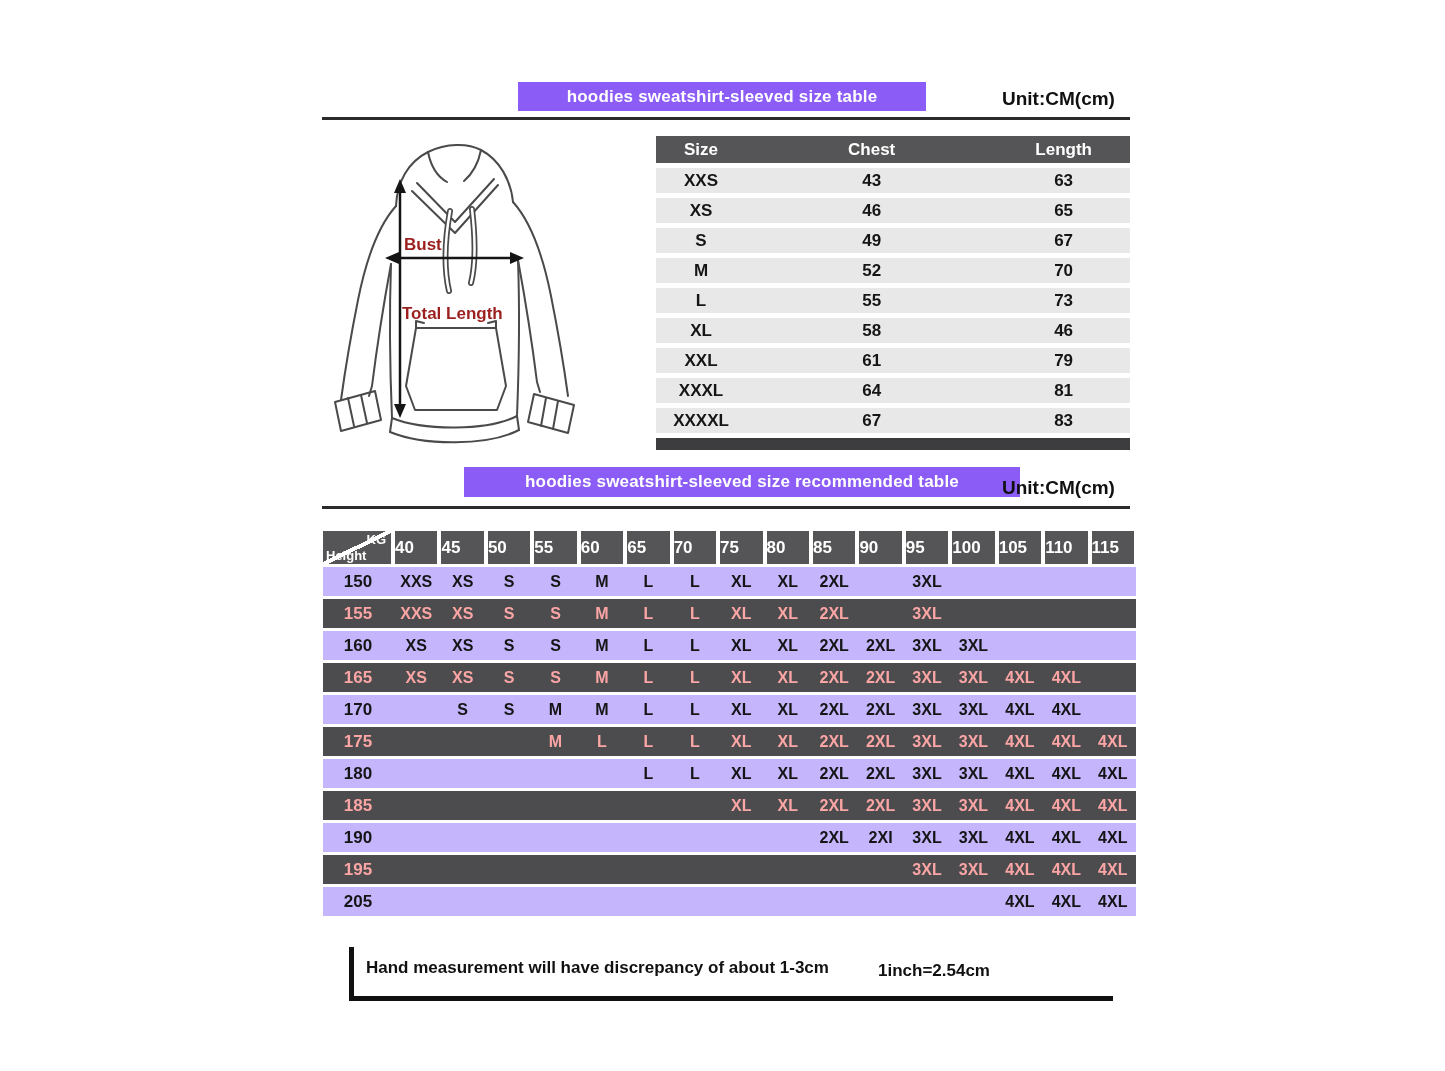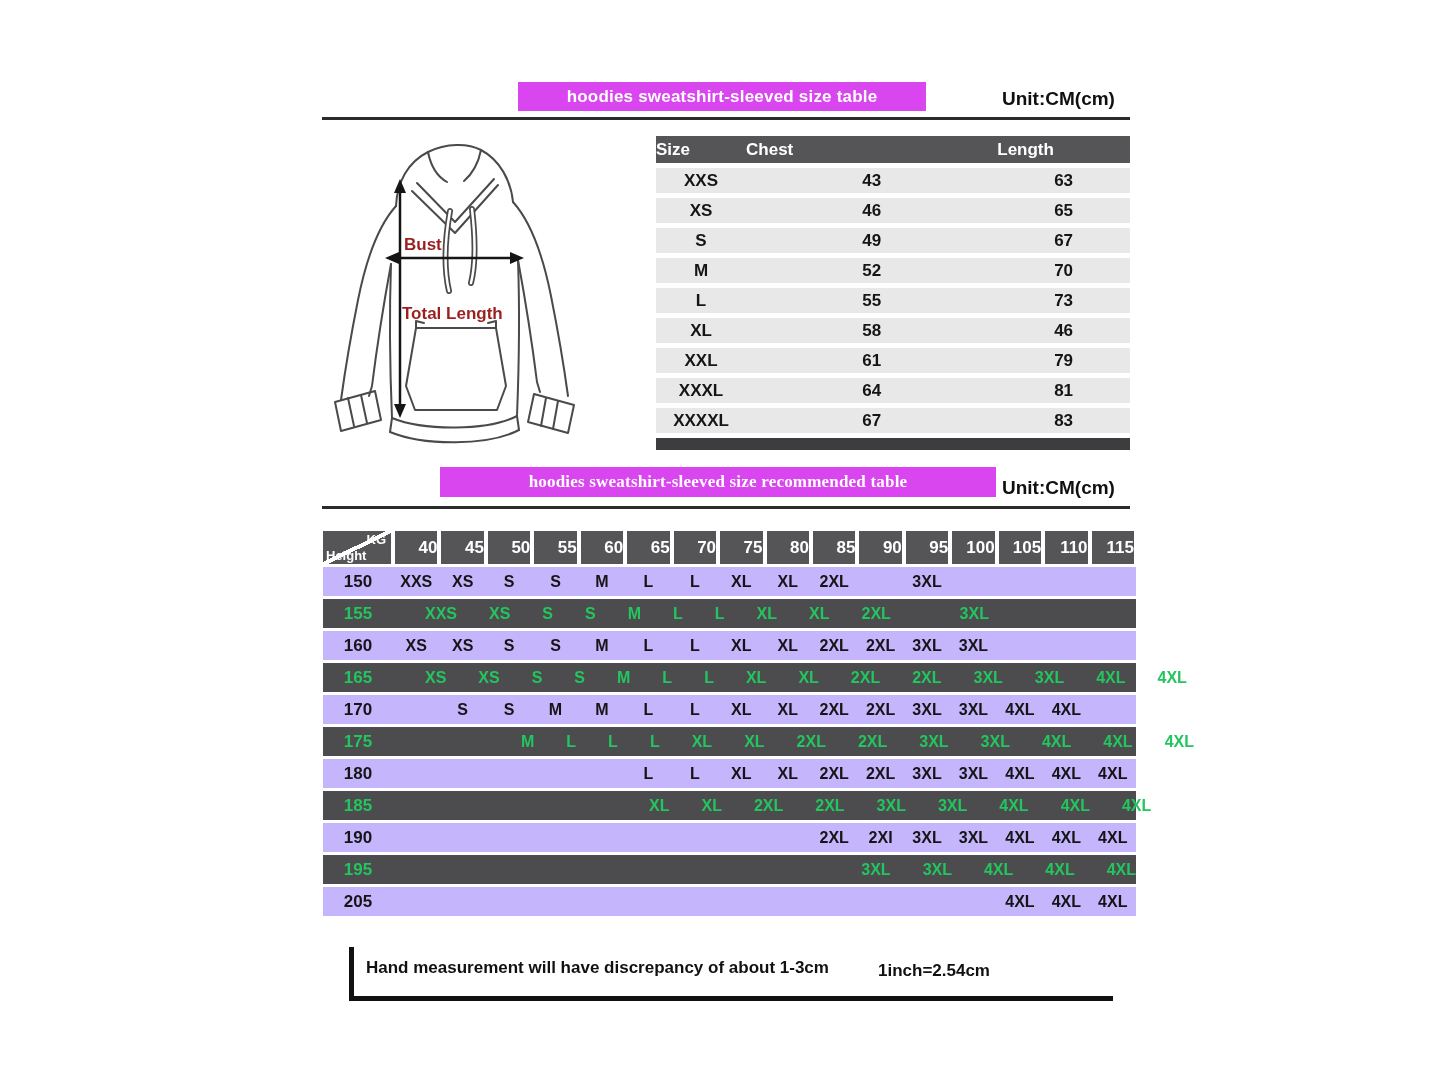--- a/index.html
+++ b/index.html
@@ -6,7 +6,7 @@
   body { background:#fff; font-family:"Liberation Sans","DejaVu Sans",sans-serif; }
   .canvas { position:relative; width:1445px; height:1071px; background:#fff; overflow:hidden; }
 
-  .title-bar { position:absolute; background:#d946ef; color:#fff; font-weight:bold;
+  .title-bar { position:absolute; background:#8b5cf6; color:#fff; font-weight:bold;
                font-size:17px; text-align:center; letter-spacing:0.2px; }
   #tb1 { left:518px; top:82px; width:408px; height:29px; line-height:29px; }
   #tb2 { left:440px; top:467px; width:556px; height:30px; line-height:30px;font-family:Liberation Serif, serif; }

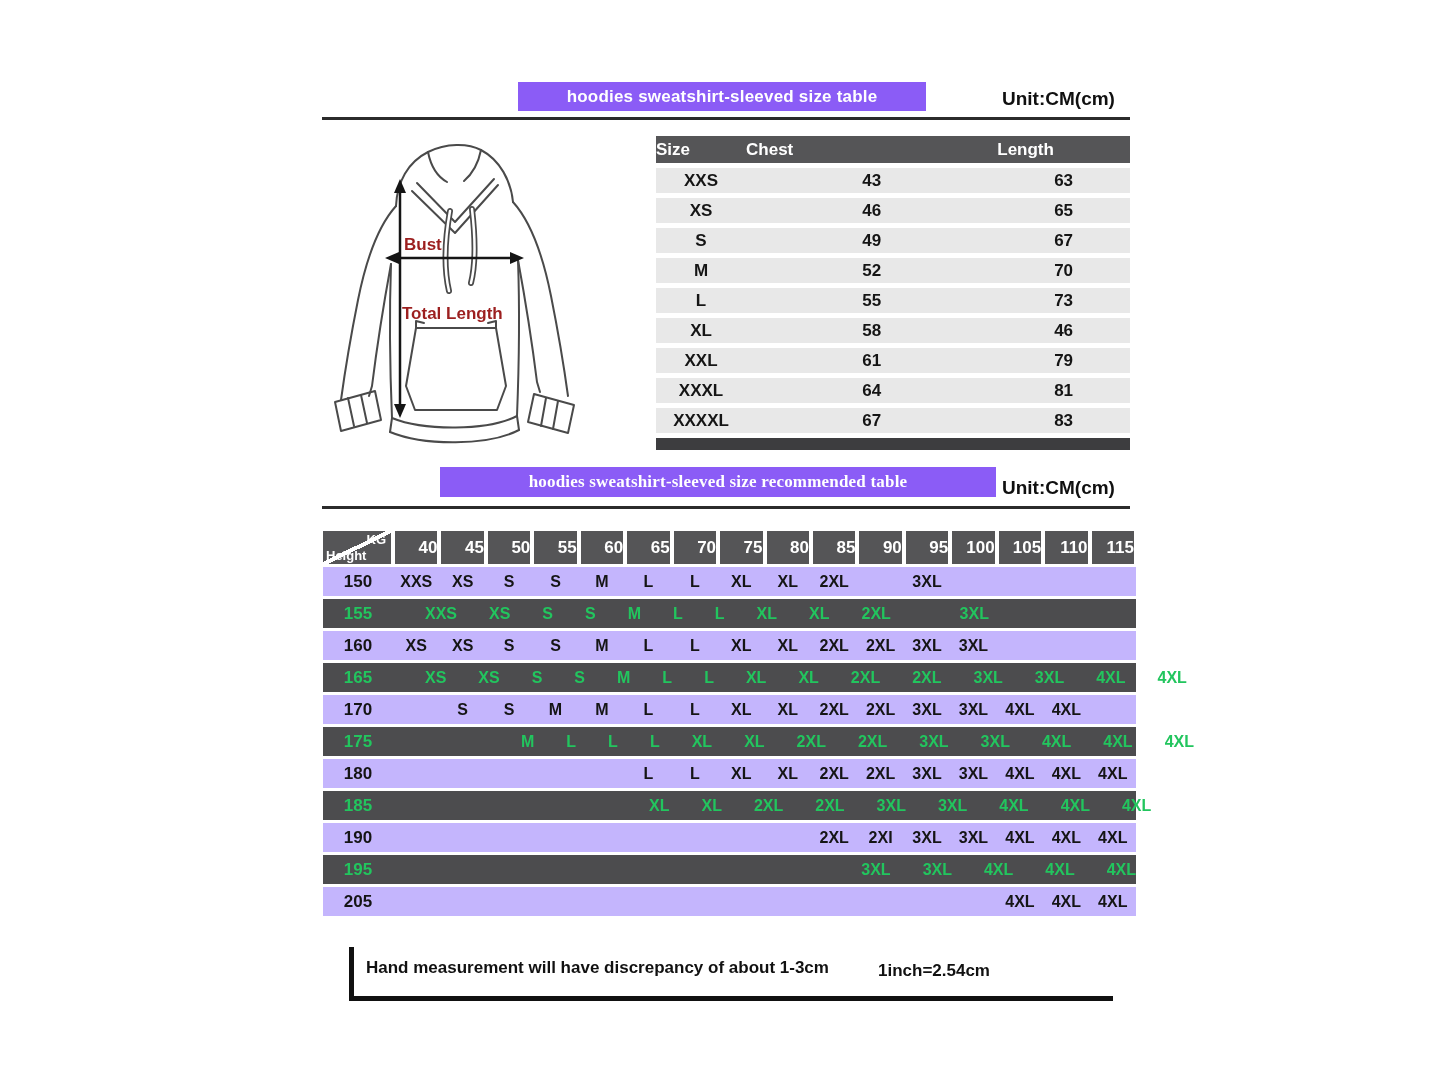--- a/index.html
+++ b/index.html
@@ -20,7 +20,7 @@
   
   .size-table { position:absolute; left:656px; top:136px; width:474px; }
   .t1-header { display:grid; grid-template-columns:19% 53% 28%; background:#555557; color:#fff;
-               height:27px; line-height:27px; font-size:17px; font-weight:bold; text-align:left; }
+               height:27px; line-height:27px; font-size:17px; font-weight:bold; text-align:center; }
   .t1-row { display:grid; grid-template-columns:19% 53% 28%; background:#e8e8e8; color:#151515;
             height:25px; line-height:25px; margin-top:5px; font-size:17px; font-weight:bold; text-align:center; }
   .t1-bottom { height:12px; background:#3d3d3f; margin-top:5px; }

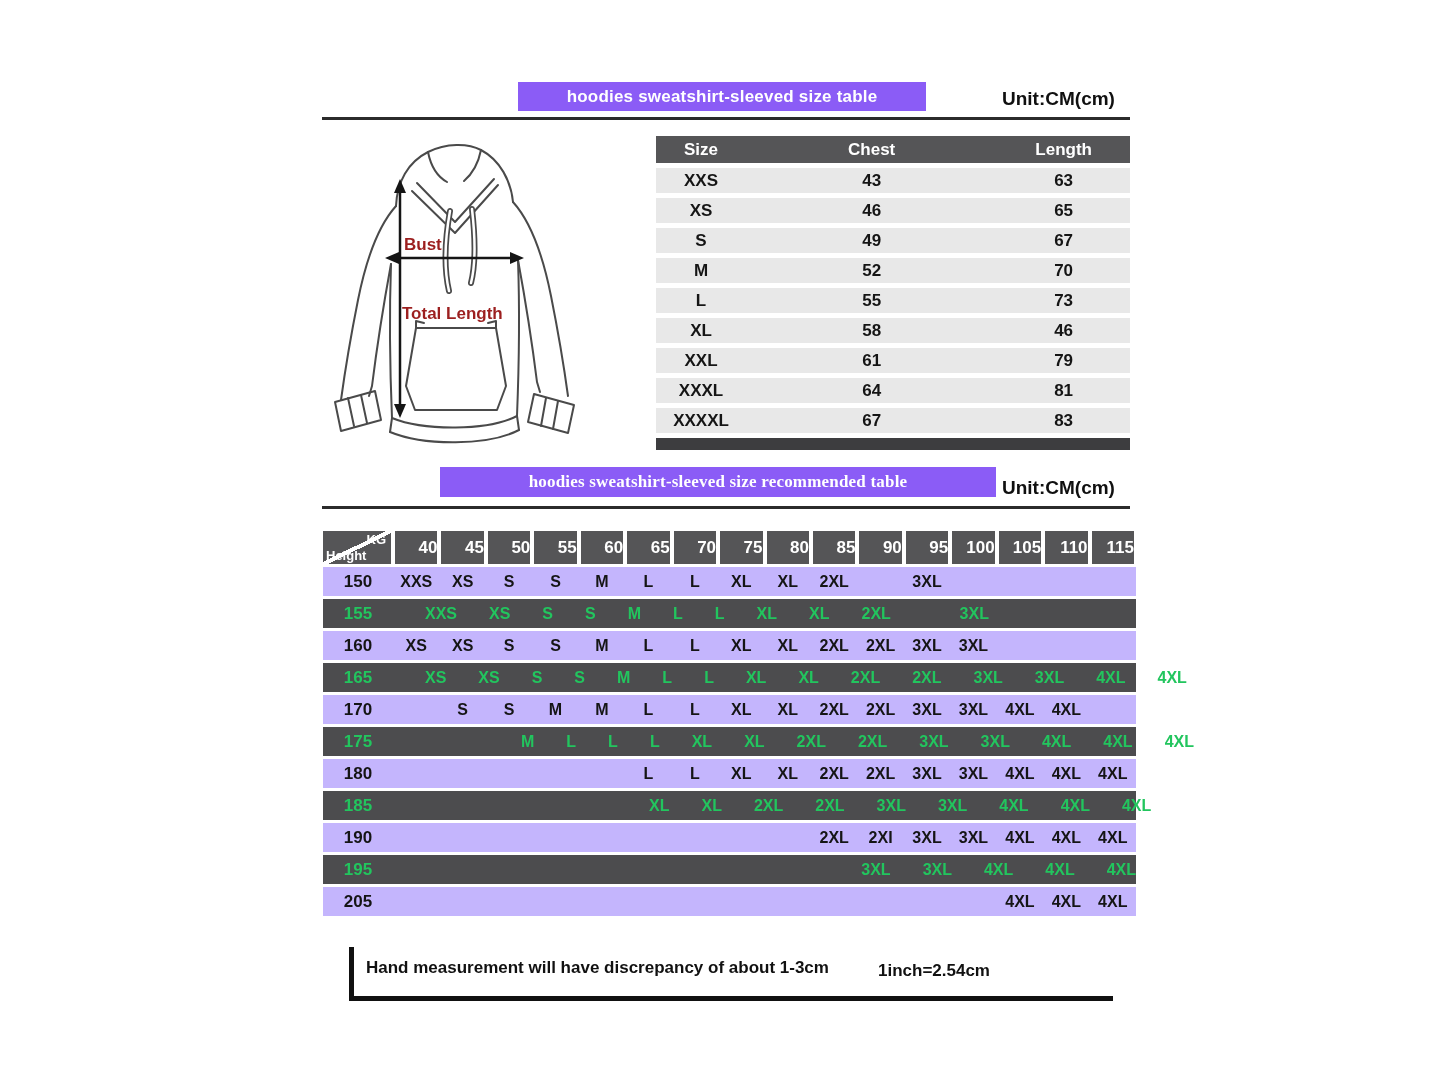--- a/index.html
+++ b/index.html
@@ -9,7 +9,7 @@
   .title-bar { position:absolute; background:#8b5cf6; color:#fff; font-weight:bold;
                font-size:17px; text-align:center; letter-spacing:0.2px; }
   #tb1 { left:518px; top:82px; width:408px; height:29px; line-height:29px; }
-  #tb2 { left:440px; top:467px; width:556px; height:30px; line-height:30px;font-family:Liberation Serif, serif; }
+  #tb2 { left:464px; top:467px; width:556px; height:30px; line-height:30px; }
   .unit { position:absolute; font-size:19px; font-weight:bold; color:#101010; }
   #unit1 { left:1002px; top:88px; }
   #unit2 { left:1002px; top:477px; }

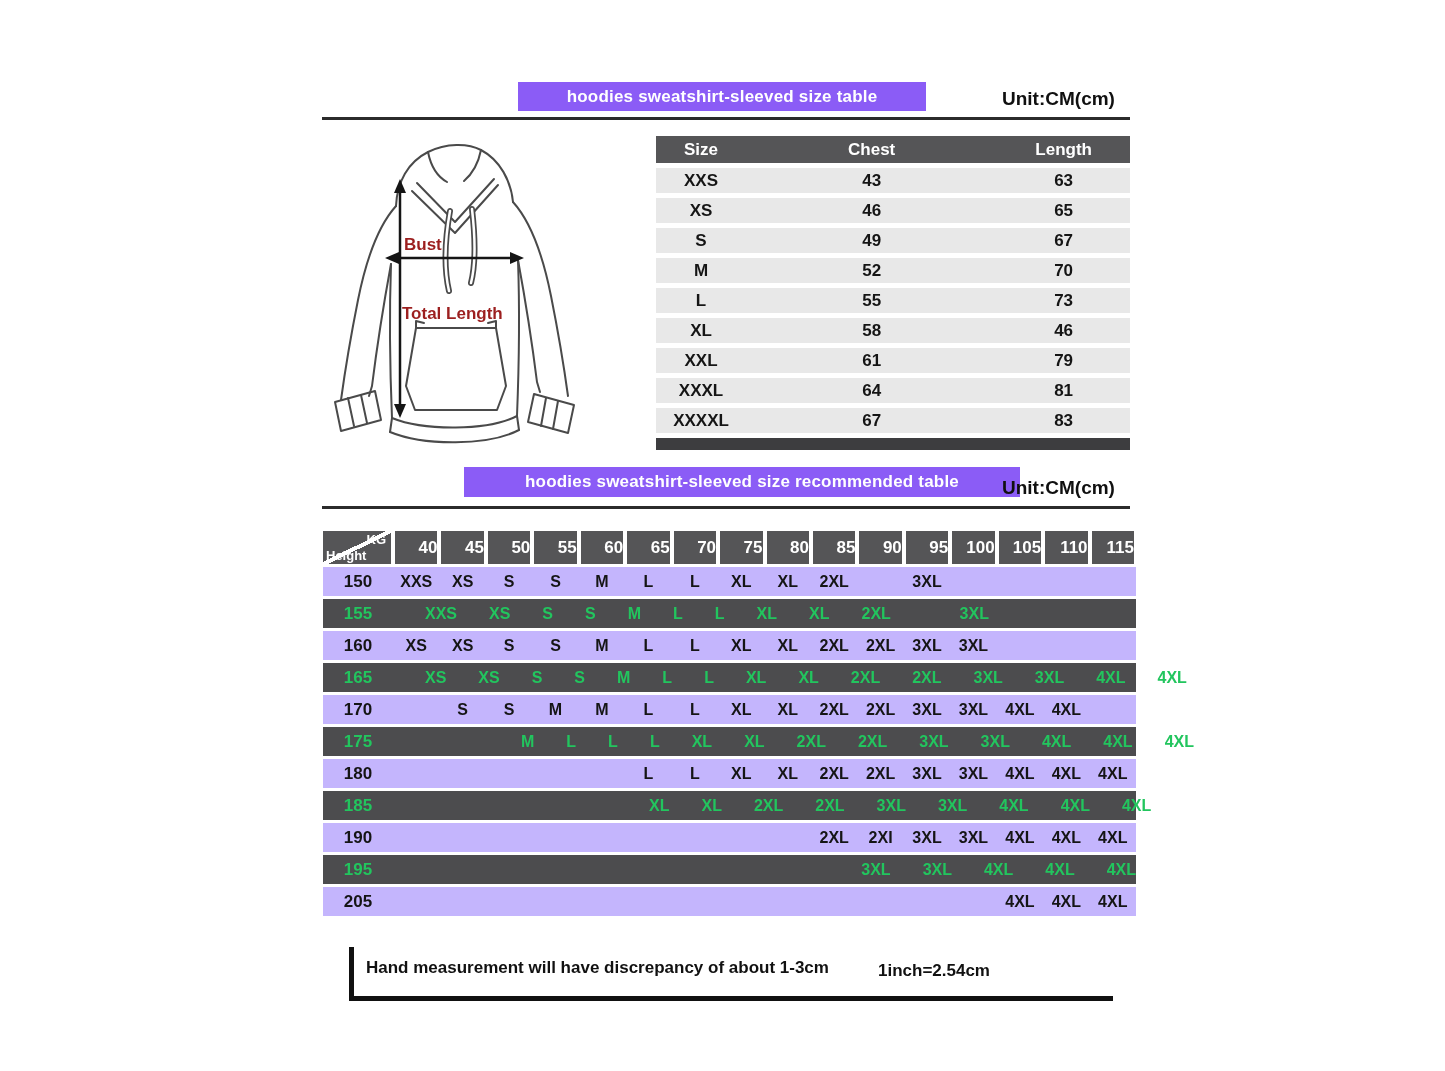--- a/index.html
+++ b/index.html
@@ -29,7 +29,7 @@
   .rec-header { position:absolute; left:323px; top:531px; width:813px; height:22px;
                 display:grid; grid-template-columns:70px repeat(16,1fr); }
   .wcell { margin:0 2px; background:#555557; color:#fff; font-weight:bold; font-size:17px;
-           line-height:33px; text-align:right; }
+           line-height:33px; text-align:left; }
   .corner { position:relative; margin:0 2px 0 0; background-color:#555557;
             background-image:linear-gradient(to bottom right,
               rgba(0,0,0,0) calc(50% - 2px), #fff calc(50% - 2px),

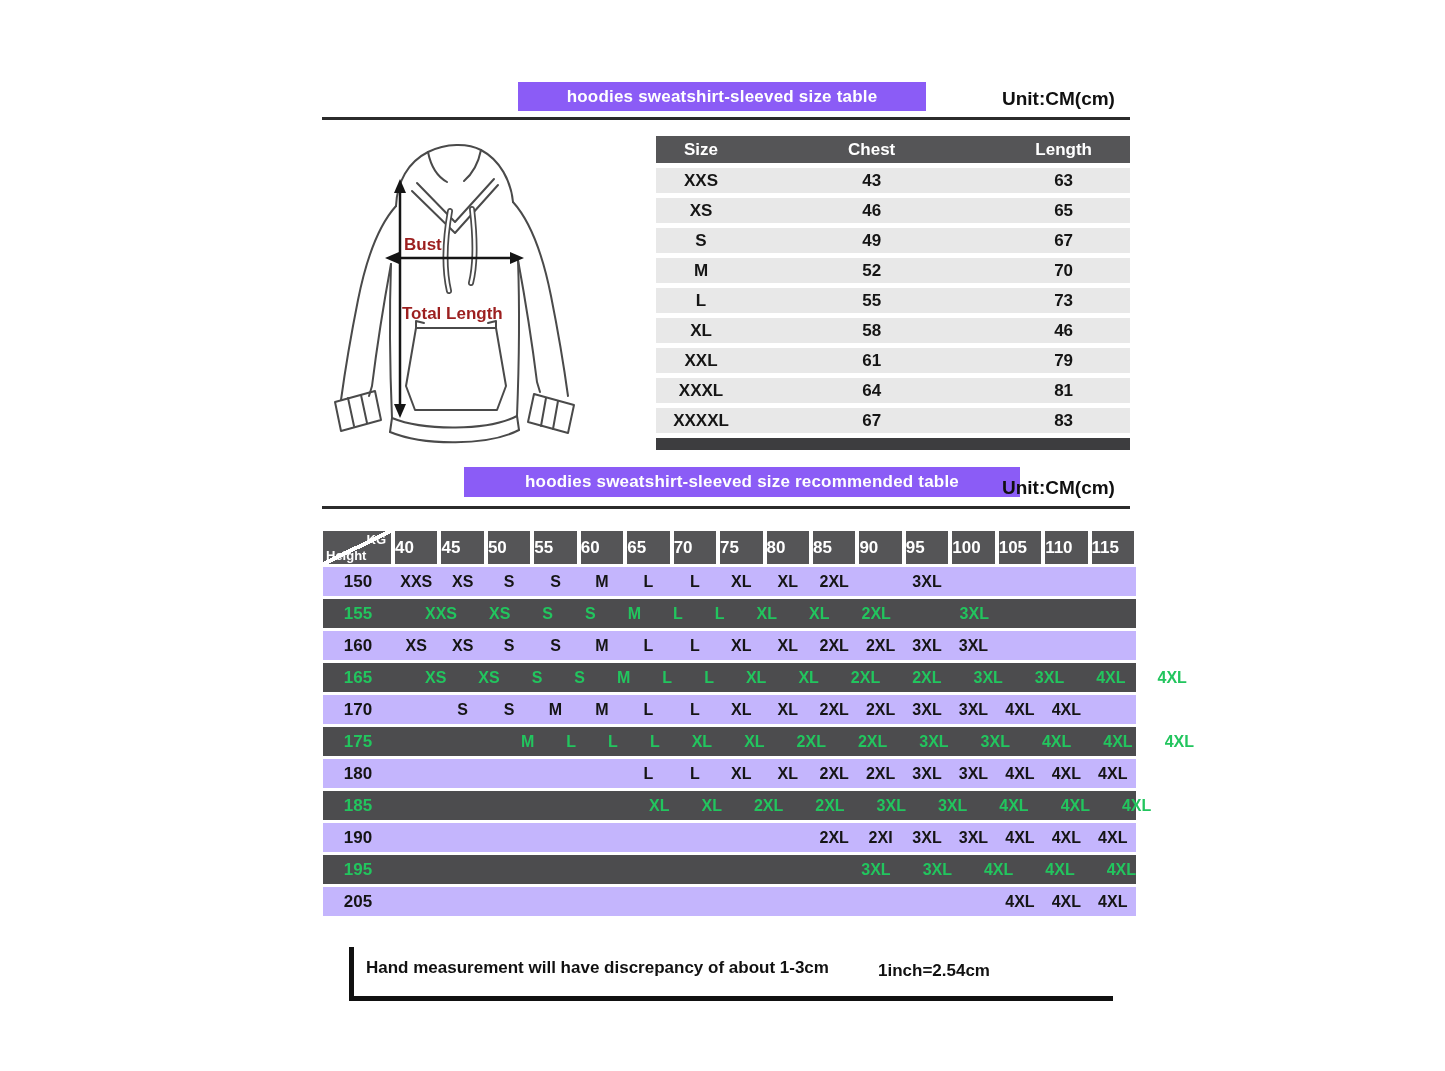--- a/index.html
+++ b/index.html
@@ -41,7 +41,7 @@
   .rrow { display:grid; grid-template-columns:70px repeat(16,1fr); height:29px; margin-top:3px;
           line-height:29px; text-align:center; font-weight:bold; font-size:16px; }
   .rrow.light { background:#c4b5fd; color:#151515; }
-  .rrow.dark  { background:#4c4c4e; color:#22c55e;gap:32px; }
+  .rrow.dark  { background:#4c4c4e; color:#fca5a5; }
   .rrow .hcell { font-size:17px; }
 
   

